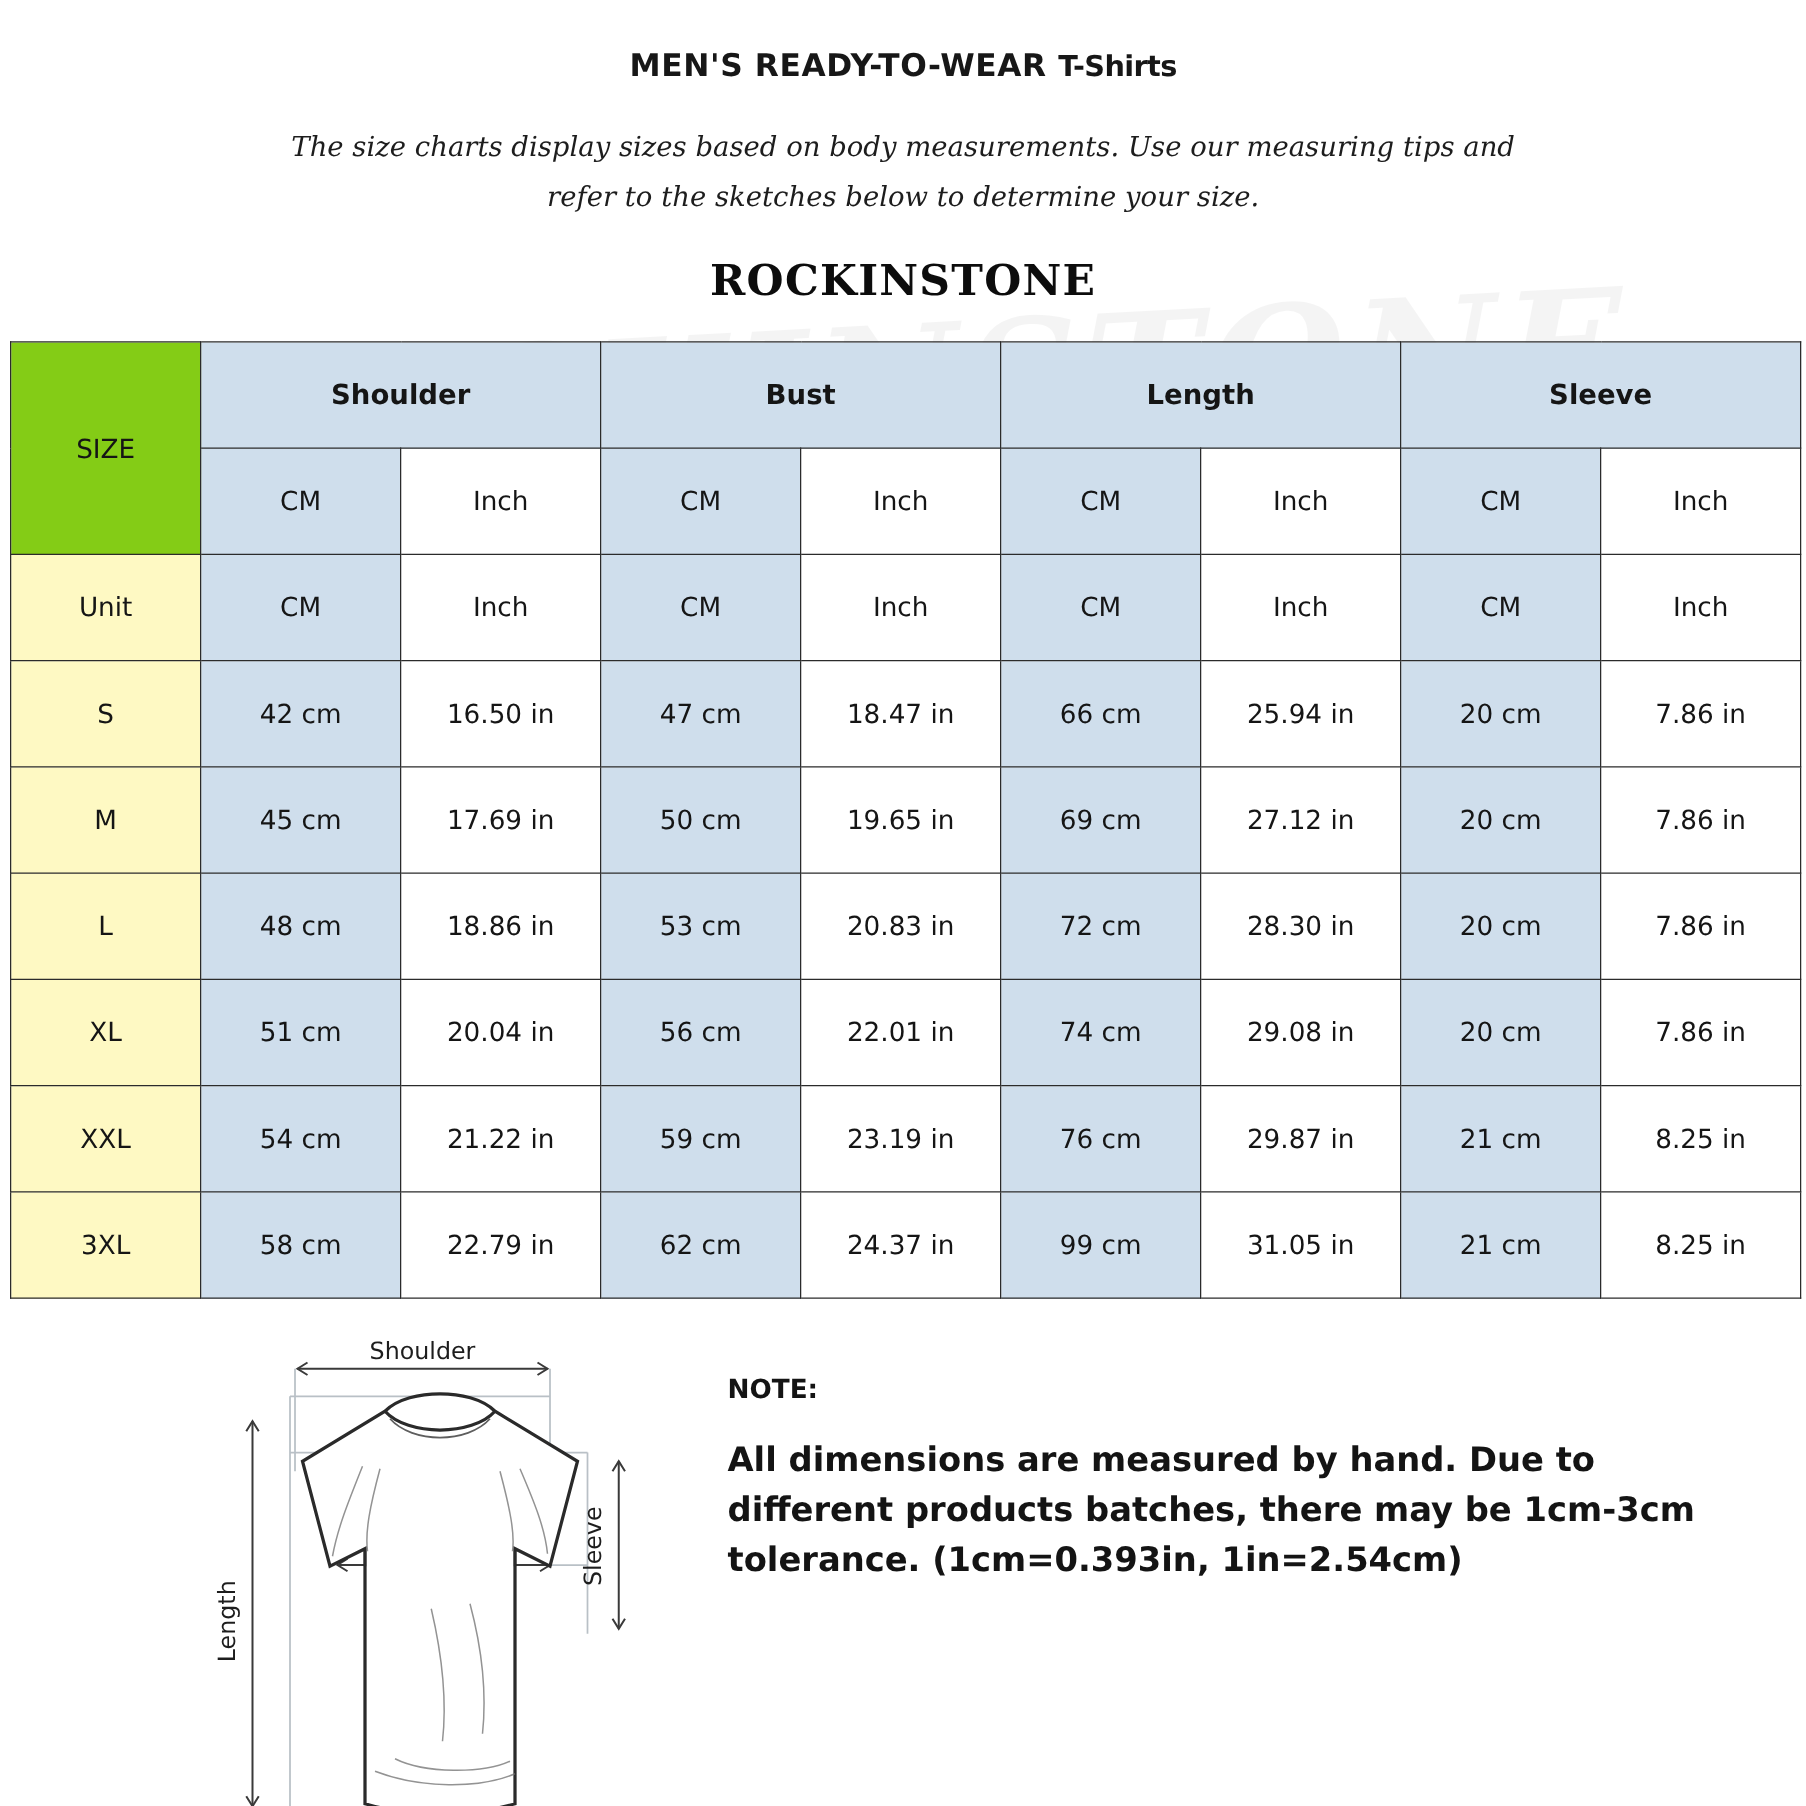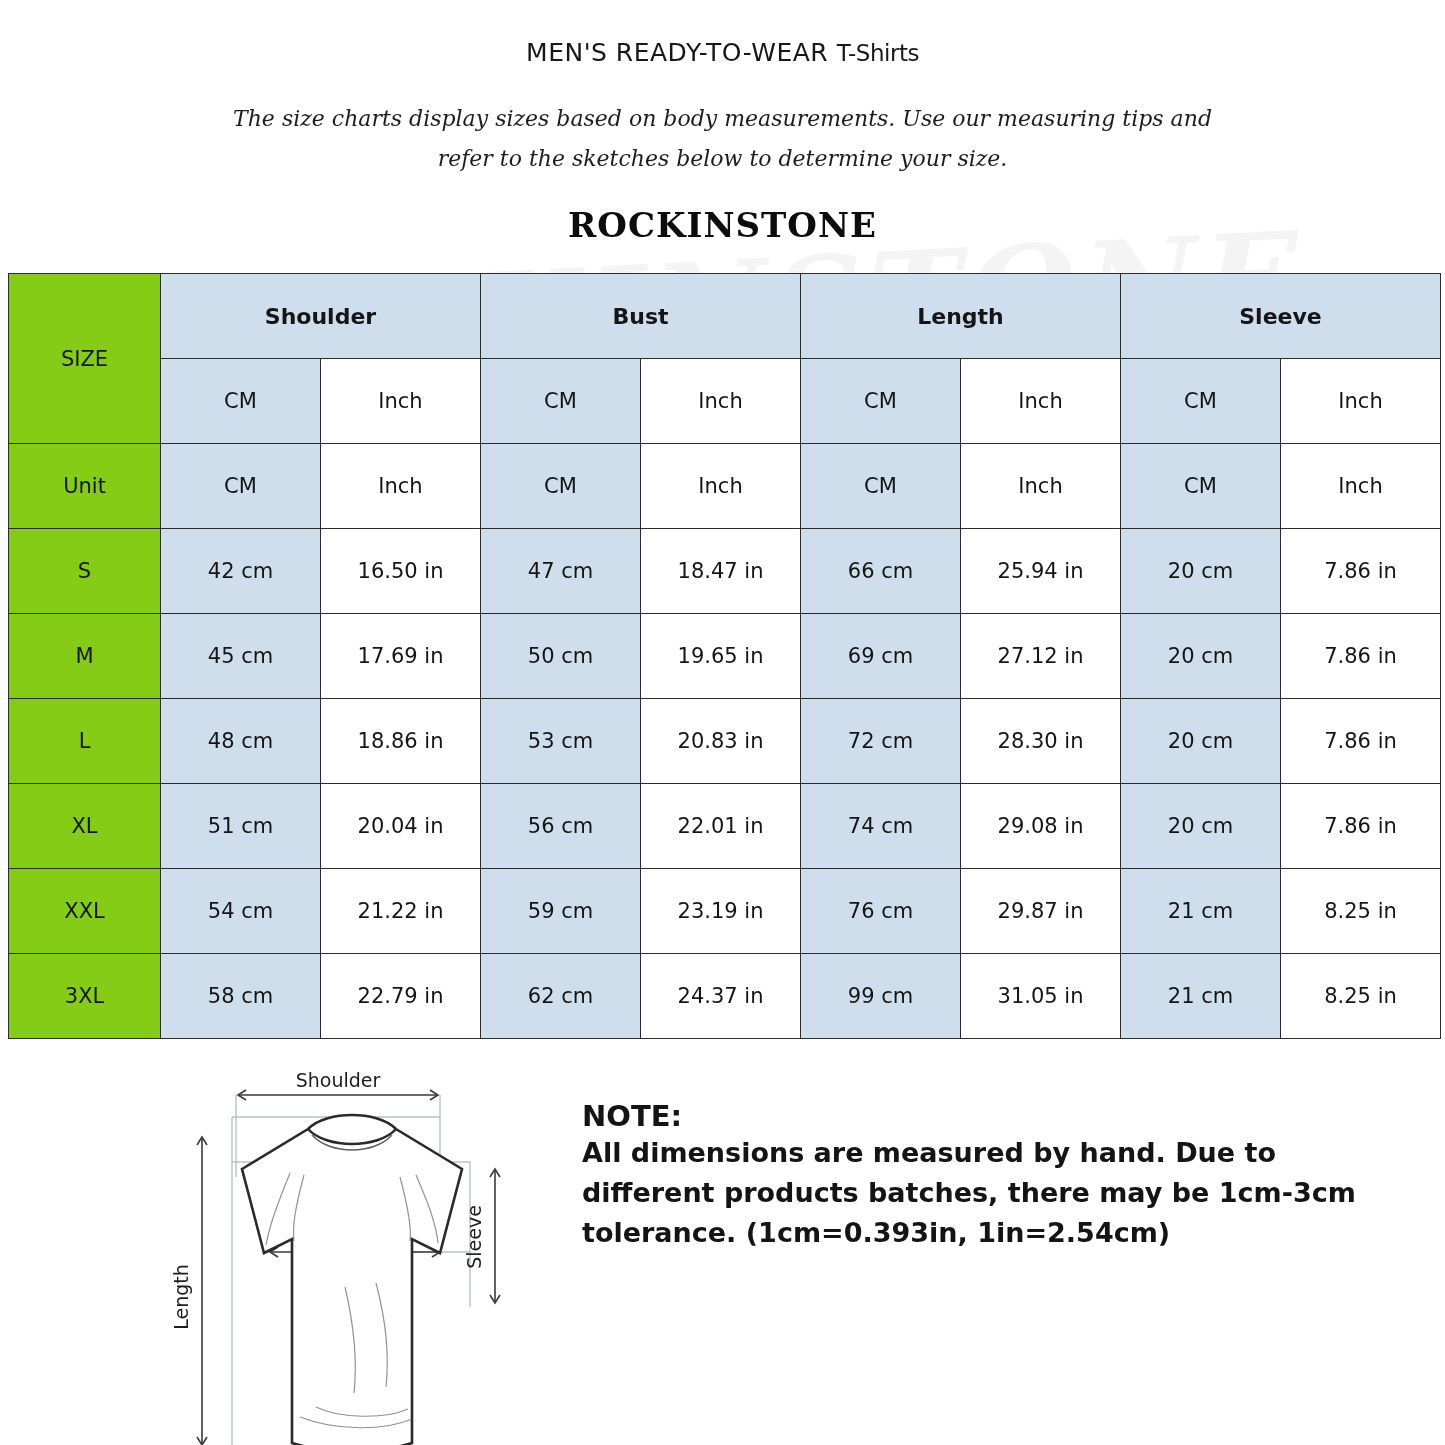--- a/index.html
+++ b/index.html
@@ -59,7 +59,7 @@
   .subtitle {
     margin-top: 38px;
     font-size: 25px;
-    font-weight: normal;
+    font-weight: bold;
     letter-spacing: 0.5px;
     color: #171717;
   }

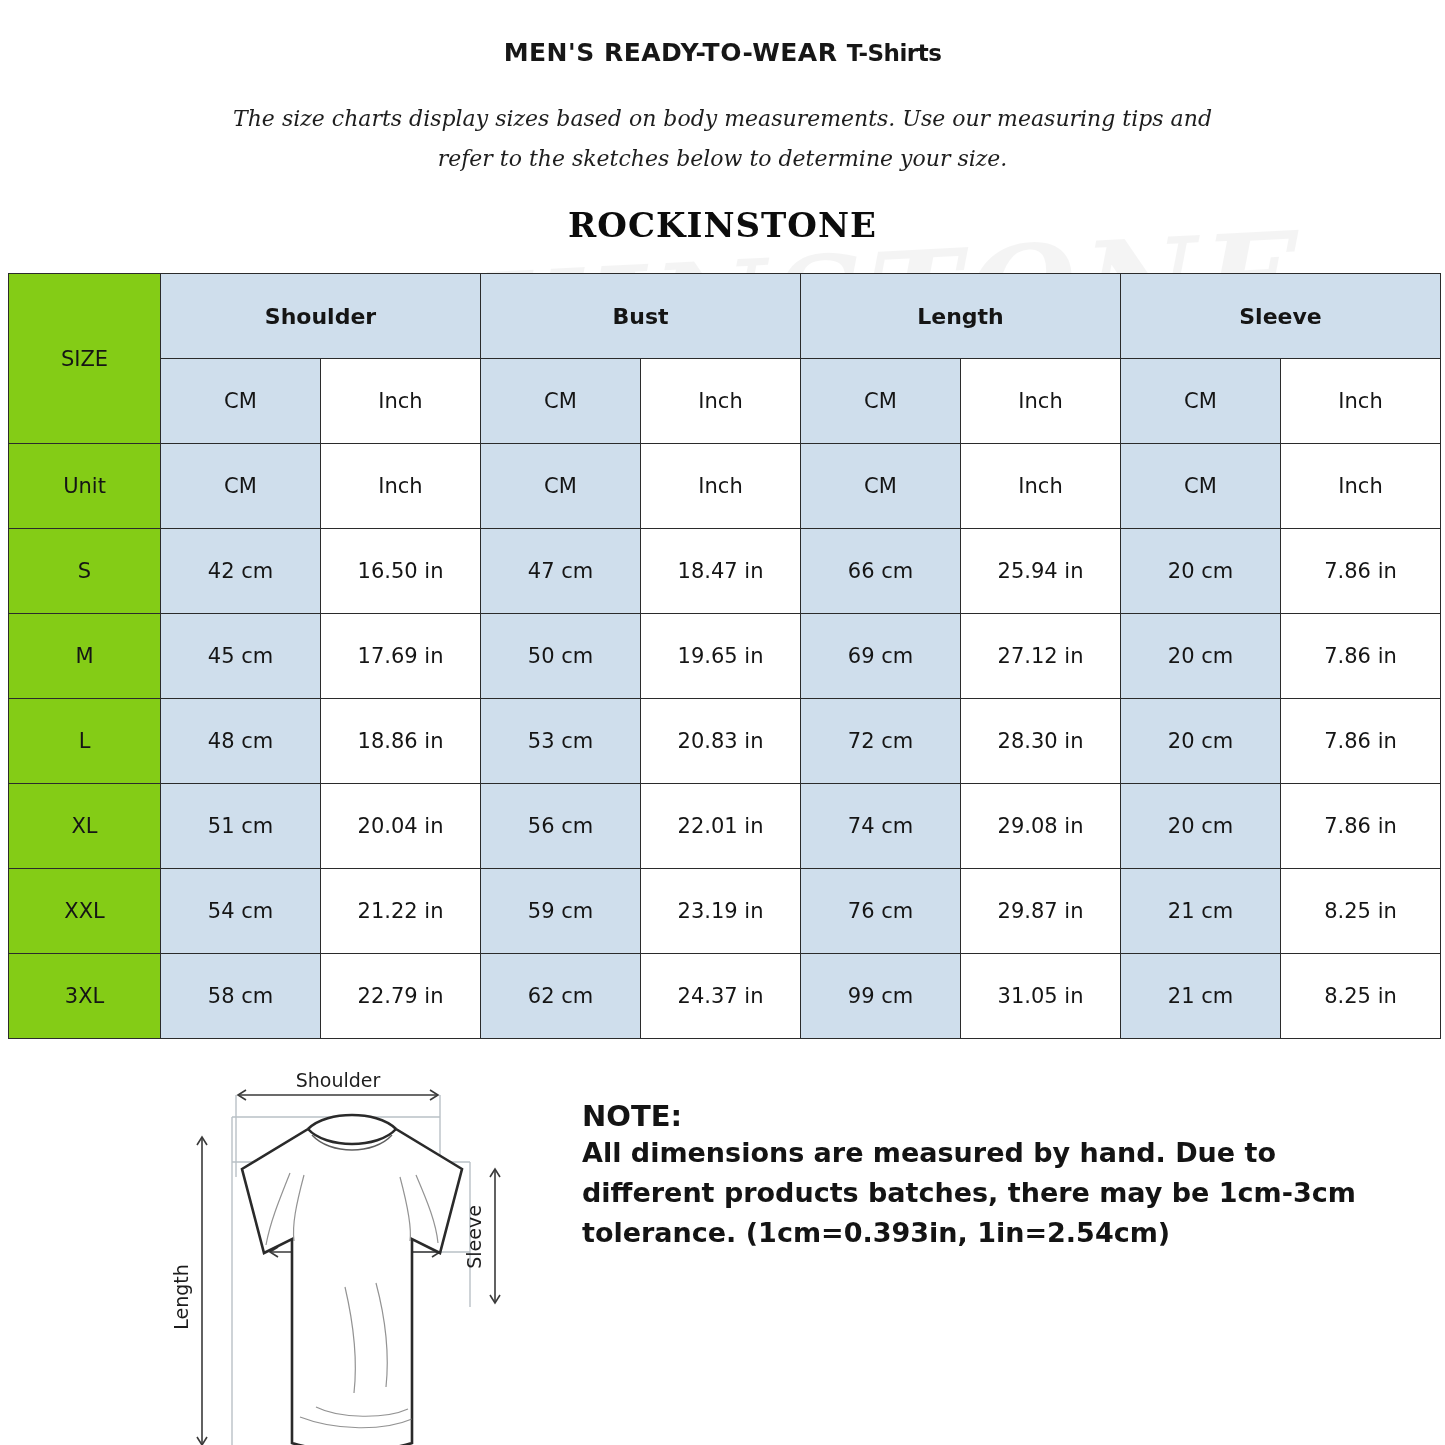--- a/index.html
+++ b/index.html
@@ -116,7 +116,7 @@
     background: #84cc16;
   }
   td.unit-cell, td.size-cell {
-    background: #84cc16;
+    background: #fef9c3;
   }
   td.cm {
     background: #cfdeec;

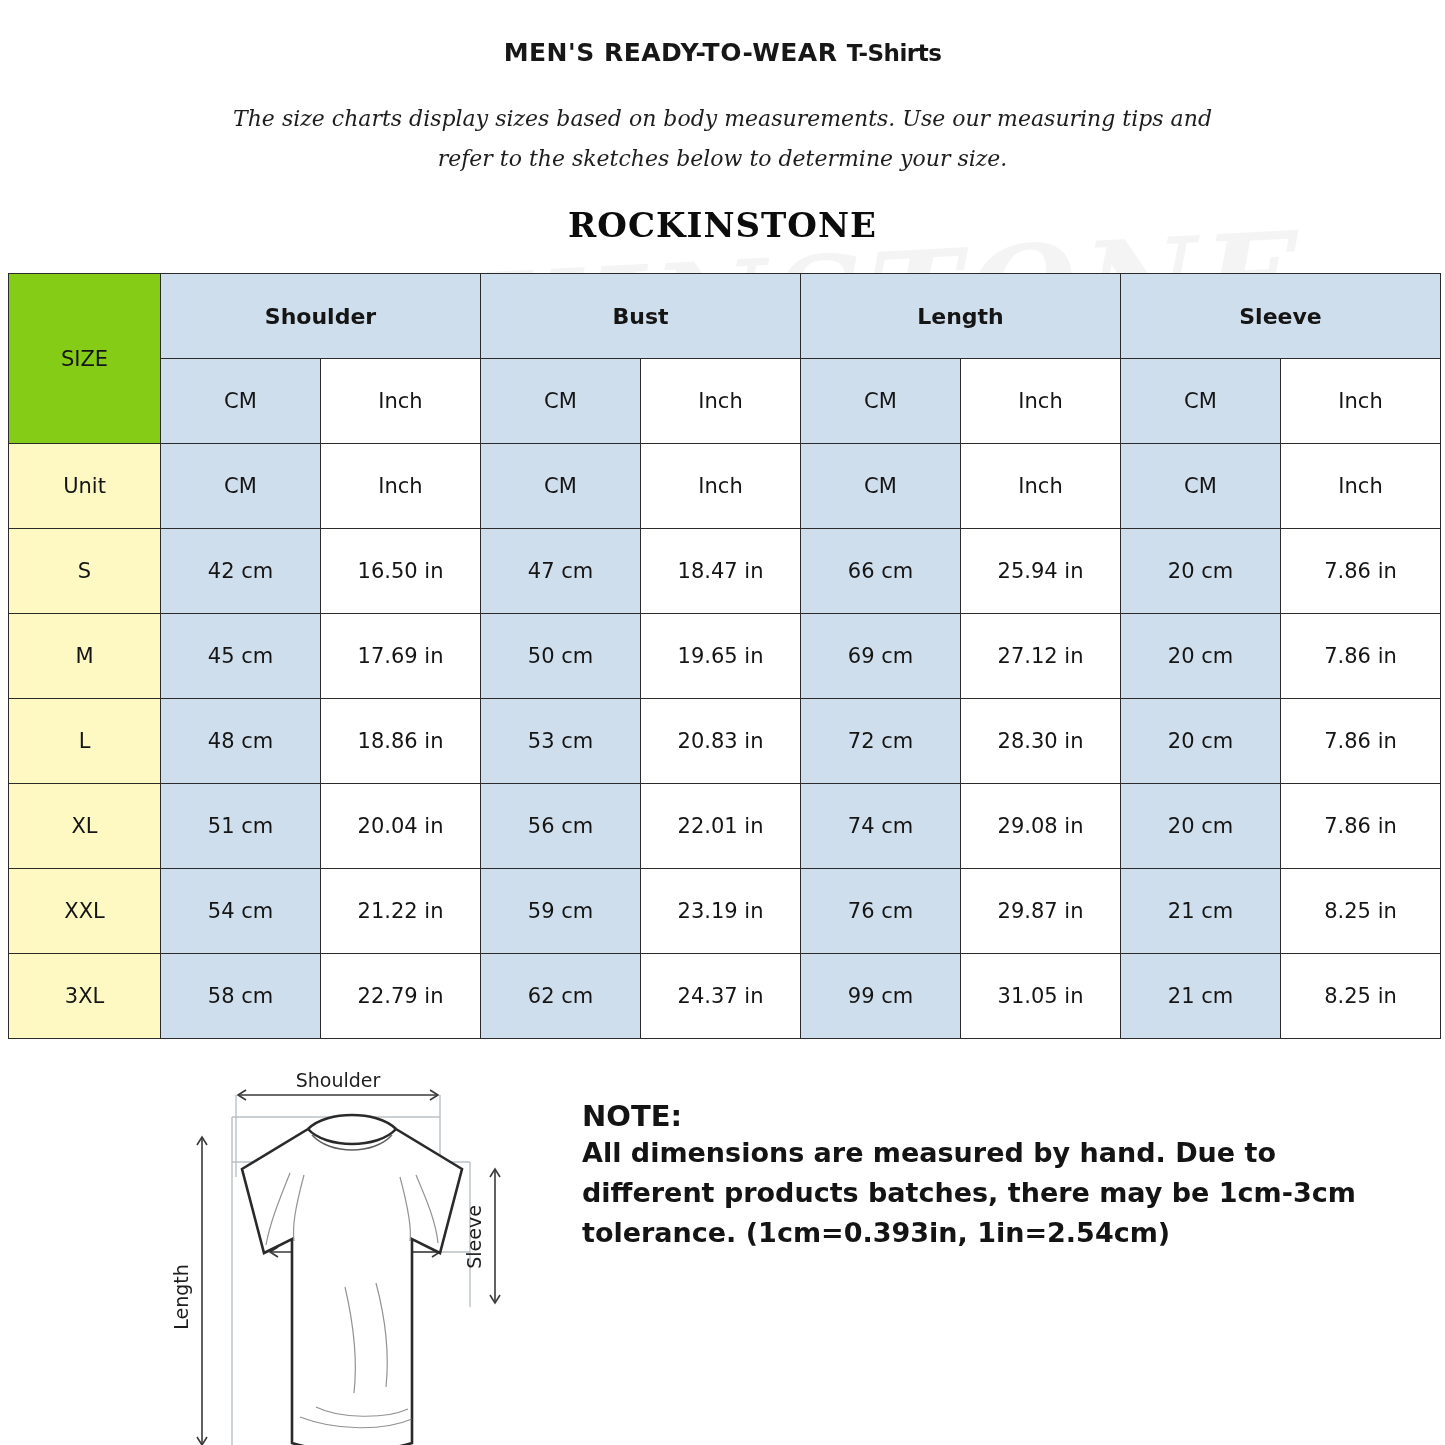--- a/index.html
+++ b/index.html
@@ -153,9 +153,10 @@
     max-width: 830px;
   }
   .note-title {
-    font-size: 29px;
+    font-size: 21px;
     font-weight: bold;
     color: #141414;
+    margin-bottom: 26px;
   }
   .note-text {
     font-size: 27px;

